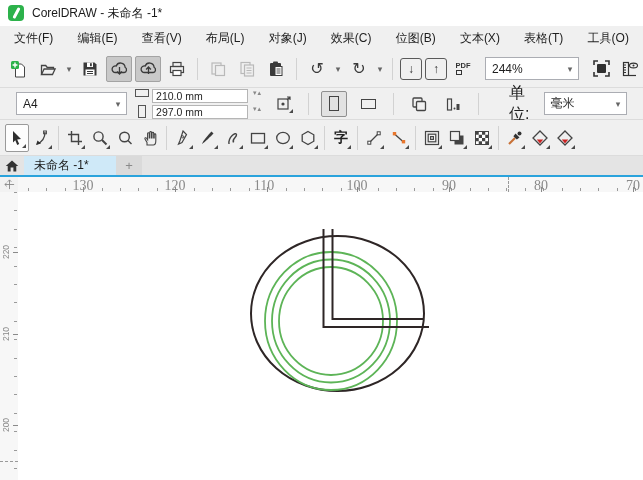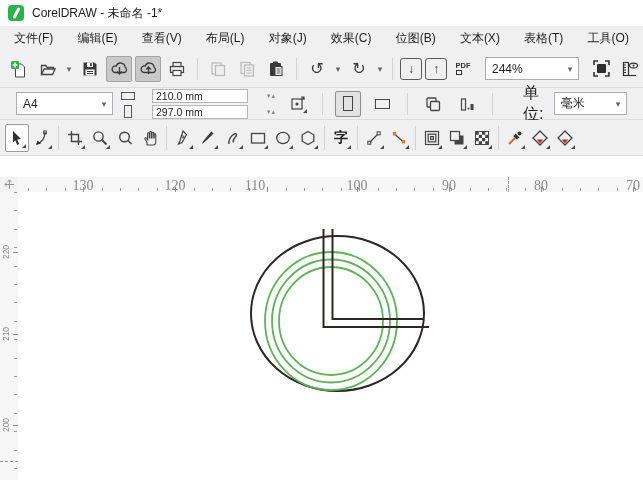--- a/index.html
+++ b/index.html
@@ -44,7 +44,7 @@
   .unit-combo { width:112px; }
 
   .dimcol { display:flex; flex-direction:column; gap:2px; }
-  .dimrow { display:flex; align-items:center; gap:17px; }
+  .dimrow { display:flex; align-items:flex-start; gap:3px; }
   .dimfield { width:96px; height:14px; background:#fff; border:1px solid #b5b5b5;
     font-size:10.5px; color:#1e1e1e; display:flex; align-items:center; padding:0 3px; }
   .spin { font-size:7px; color:#888; letter-spacing:1px; margin-left:2px; }

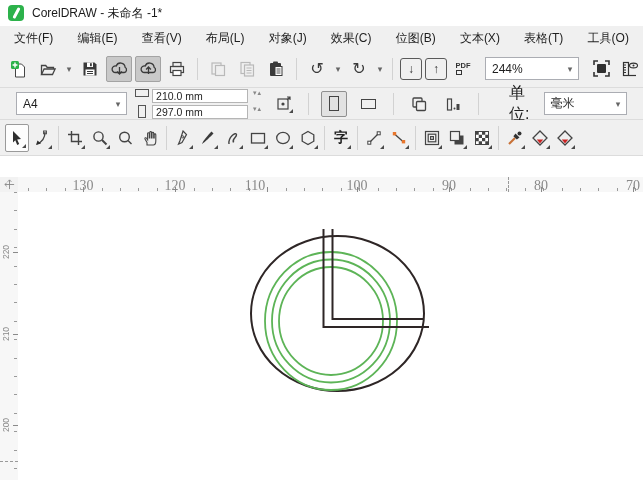--- a/index.html
+++ b/index.html
@@ -423,6 +423,19 @@
     </div>
   </div>
 
+  <div class="tabbar">
+    <div class="home-btn">
+      <svg class="icn" width="14" height="14" viewBox="0 0 18 18">
+        <polygon points="9,2 17,9 14.5,9 14.5,16 10.8,16 10.8,11 7.2,11 7.2,16 3.5,16 3.5,9 1,9" fill="#333"></polygon>
+      </svg>
+    </div>
+    <div class="doc-tab">
+      <span>未命名 -1*</span>
+    </div>
+    <div class="add-tab">
+      <span>+</span>
+    </div>
+  </div>
 
   <div class="ruler-corner">
     <svg class="icn" width="11" height="11" viewBox="0 0 12 12">

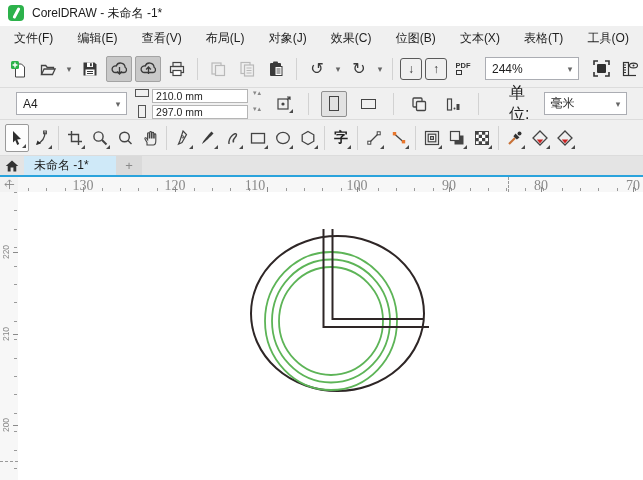--- a/index.html
+++ b/index.html
@@ -447,7 +447,7 @@
     <div class="dots"></div>
     <span class="rnum" style="left:65px;">130</span>
     <span class="rnum" style="left:157px;">120</span>
-    <span class="rnum" style="left:237px;">110</span>
+    <span class="rnum" style="left:246px;">110</span>
     <span class="rnum" style="left:339px;">100</span>
     <span class="rnum" style="left:431px;">90</span>
     <span class="rnum" style="left:523px;">80</span>

